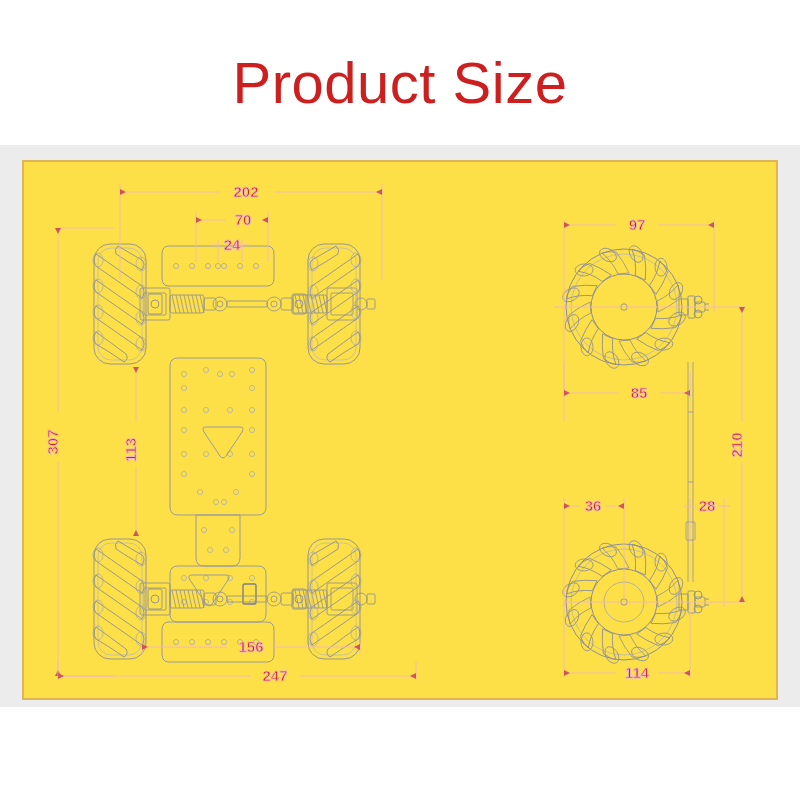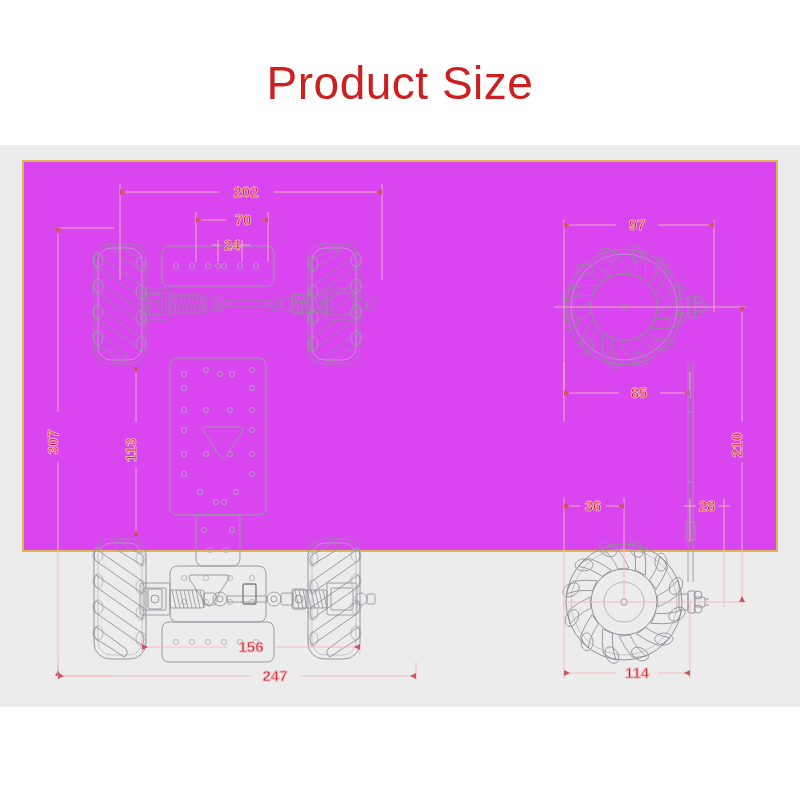--- a/index.html
+++ b/index.html
@@ -19,7 +19,7 @@
   .product-title{
     position:absolute;left:0;top:55px;width:800px;
     text-align:center;
-    font-size:46px;
+    font-size:58px;
     font-weight:400;
     color:#cc1f1f;
     letter-spacing:0.5px;

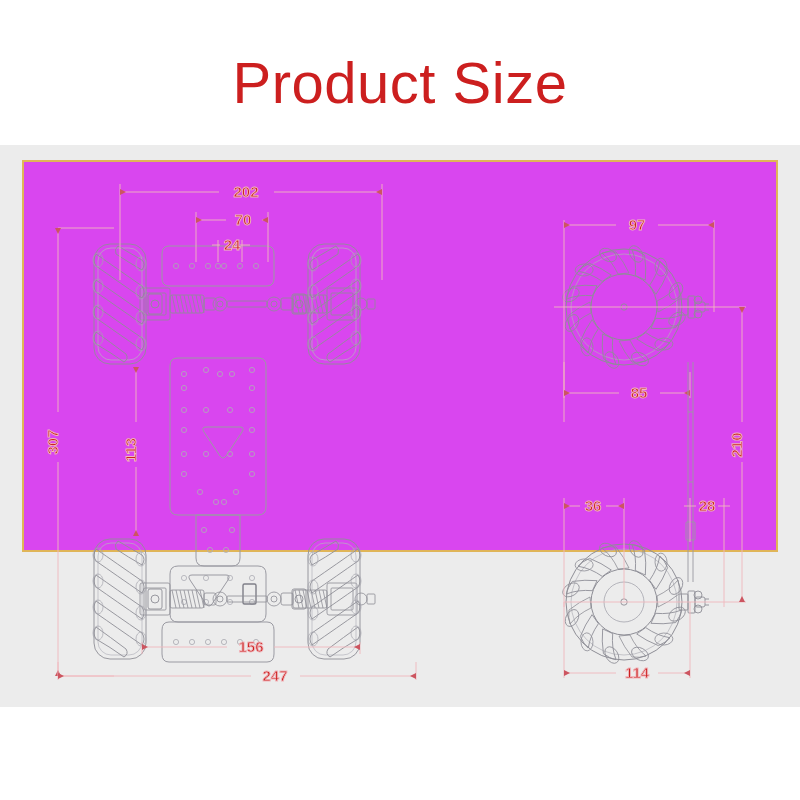--- a/index.html
+++ b/index.html
@@ -34,8 +34,8 @@
   }
   
   .drawing-card{
-    position:absolute;left:22px;top:160px;width:756px;height:392px;
-    background:#d946ef;
+    position:absolute;left:22px;top:160px;width:756px;height:540px;
+    background:#fde047;
     border:2px solid #e0b558;
     box-sizing:border-box;
   }

